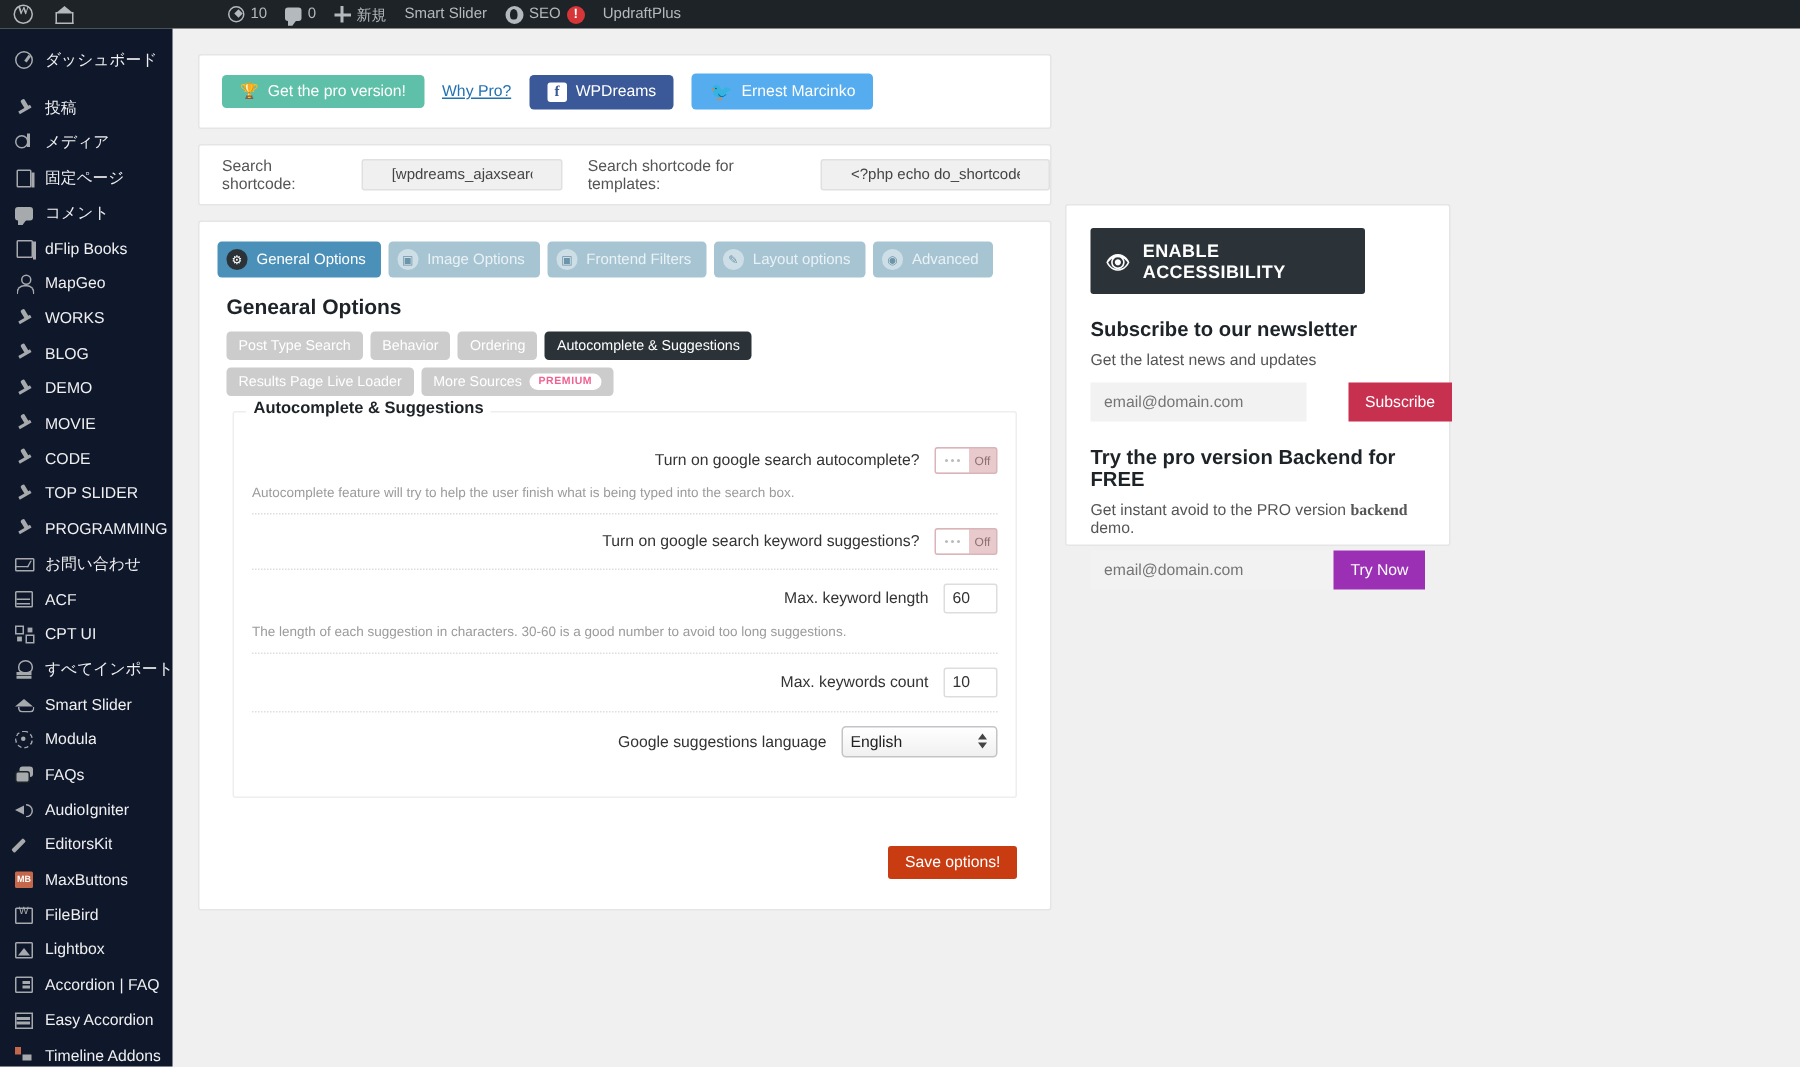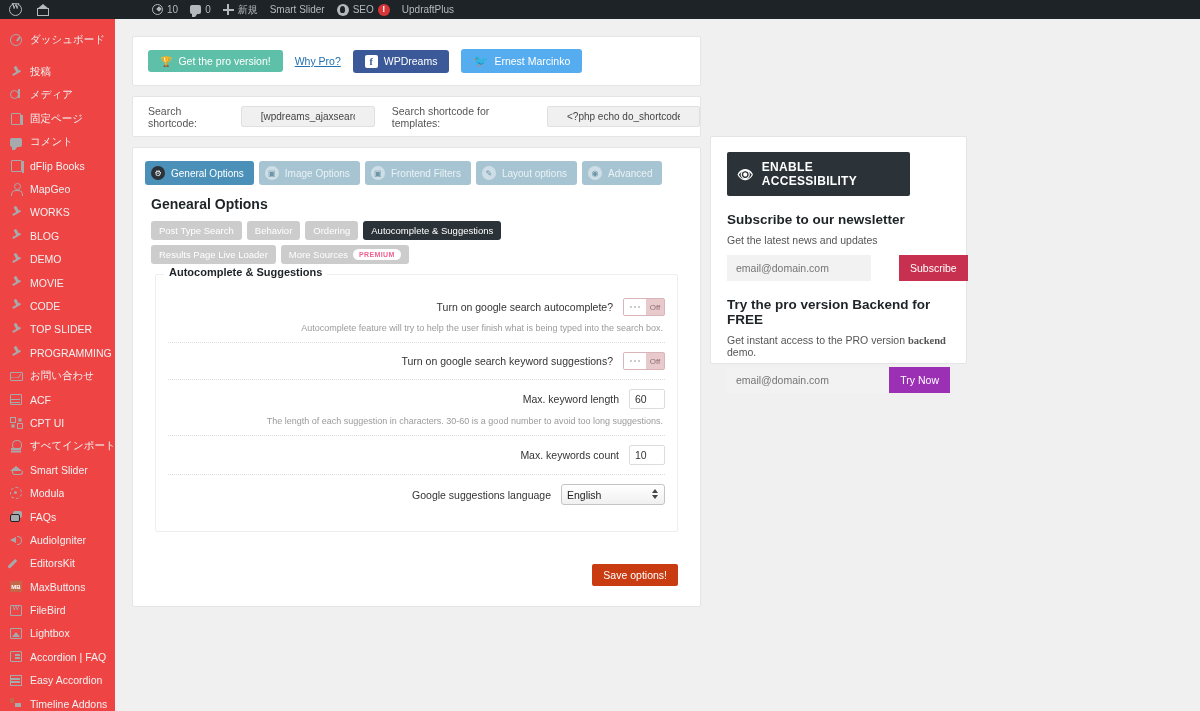--- a/index.html
+++ b/index.html
@@ -96,7 +96,7 @@
   #sidebar {
     position: absolute; top: 19px; left: 0;
     width: 115px; height: 692px;
-    background: #ef4444;
+    background: #0f172a;
     overflow: hidden;
     z-index: 40;
   }

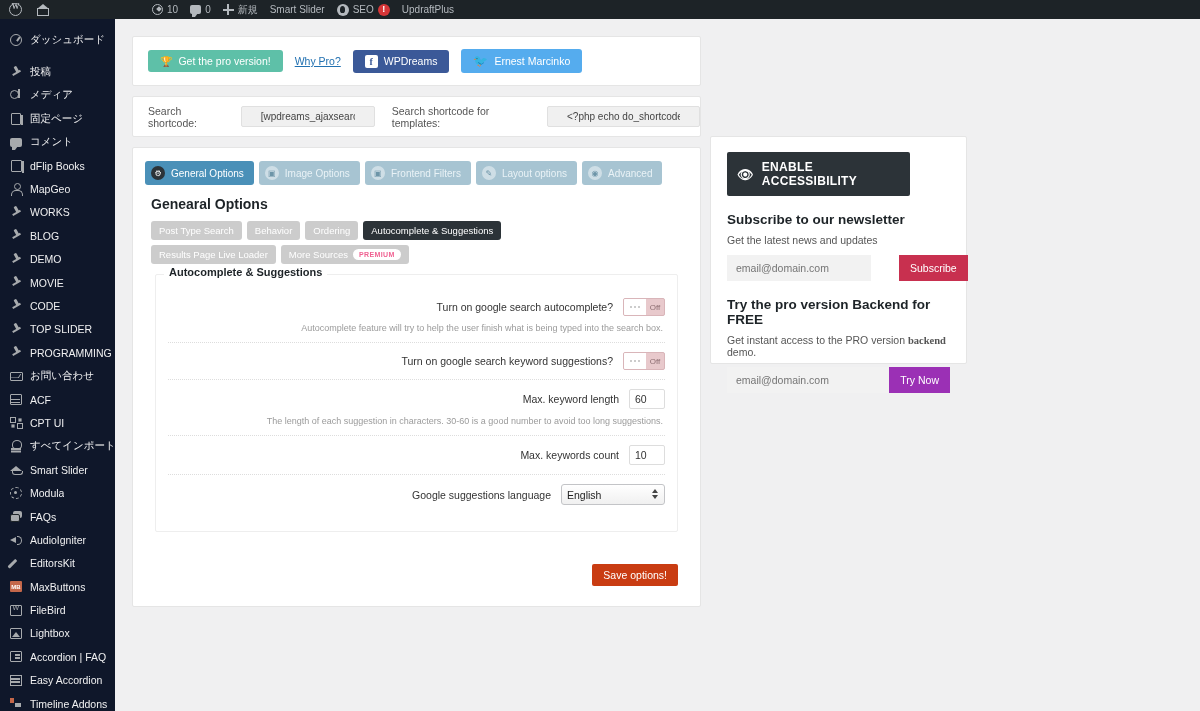--- a/index.html
+++ b/index.html
@@ -290,7 +290,7 @@
   }
   .opt-label { font-size: 10.5px; color: #333; }
   .opt-desc {
-    font-size: 9px; color: #9b9b9b; text-align: right;
+    font-size: 9px; color: #9b9b9b; 
     margin-top: 7px; padding-right: 2px;
   }
   

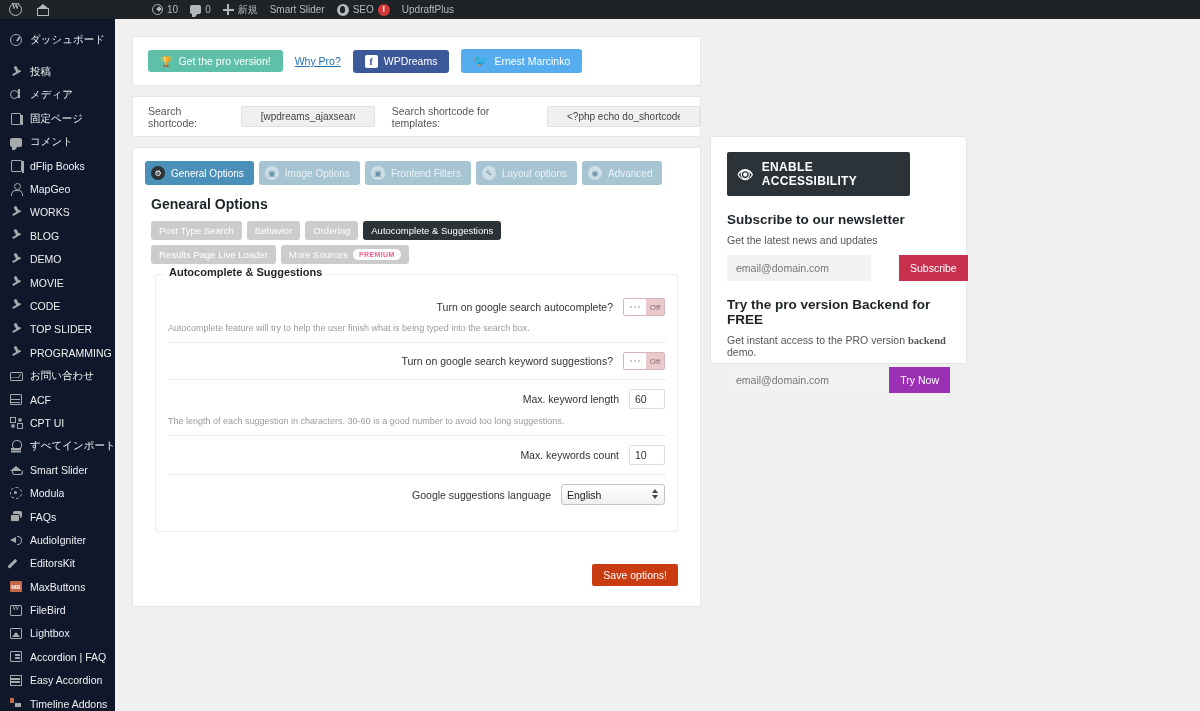--- a/index.html
+++ b/index.html
@@ -742,7 +742,7 @@
 
     <div class="rp-title">Try the pro version Backend for FREE</div>
     <div class="rp-sub">
-      <span>Get instant access to the PRO version </span><span class="bold-inline">backend</span><span> demo.</span>
+      <span>Get instant avoid to the PRO version </span><span class="bold-inline">backend</span><span> demo.</span>
     </div>
     <div class="rp-form">
       <input class="rp-email" placeholder="email@domain.com" style="">

